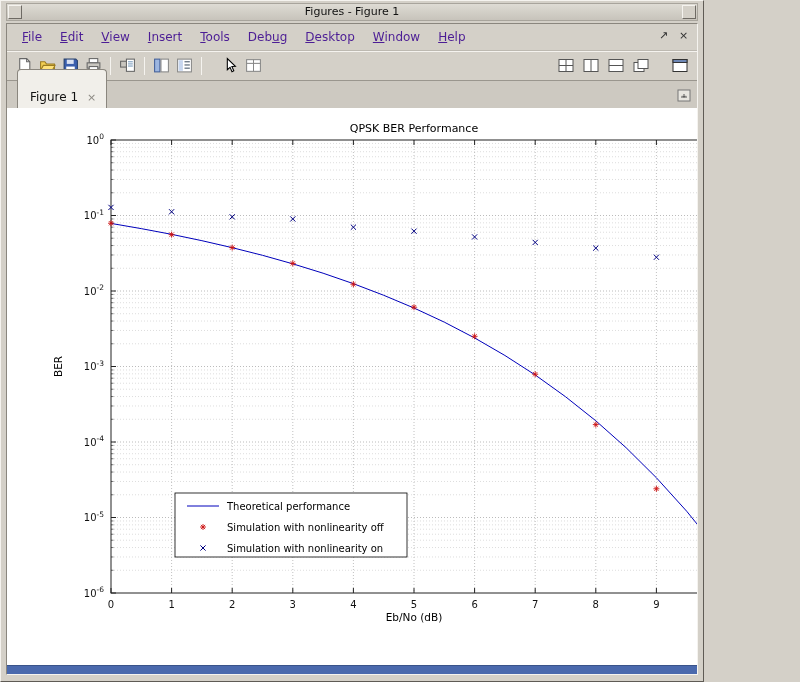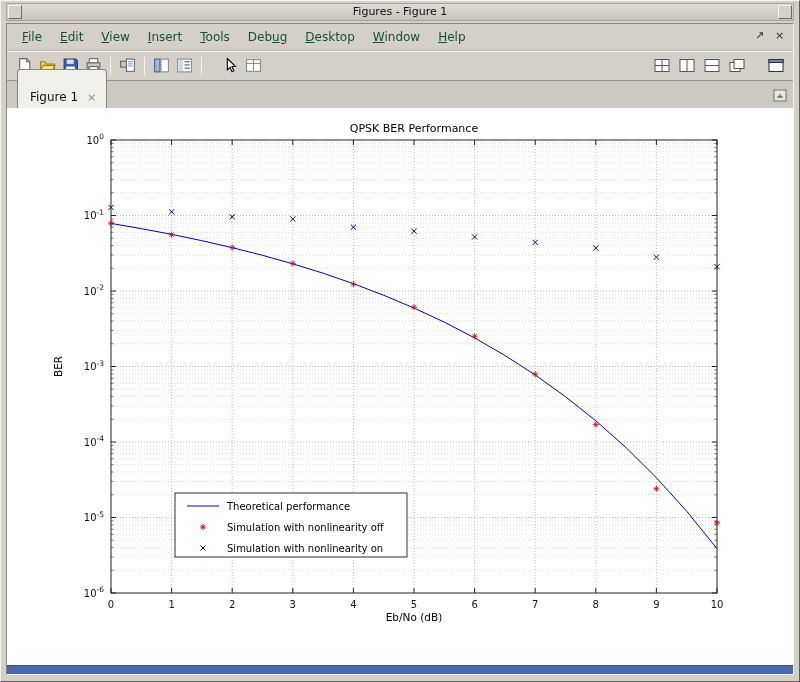--- a/index.html
+++ b/index.html
@@ -7,7 +7,7 @@
   body { font-family:"DejaVu Sans", sans-serif; background:#d4d0c8; cursor:default;
          -webkit-user-select:none; user-select:none; }
 
-  .screen { position:relative; width:800px; height:682px; }
+  .screen { position:relative; width:704px; height:682px; }
 
   .window { position:absolute; inset:0; background:#d4d0c8;
             border-top:1px solid #f5f3ef; border-left:1px solid #f5f3ef;

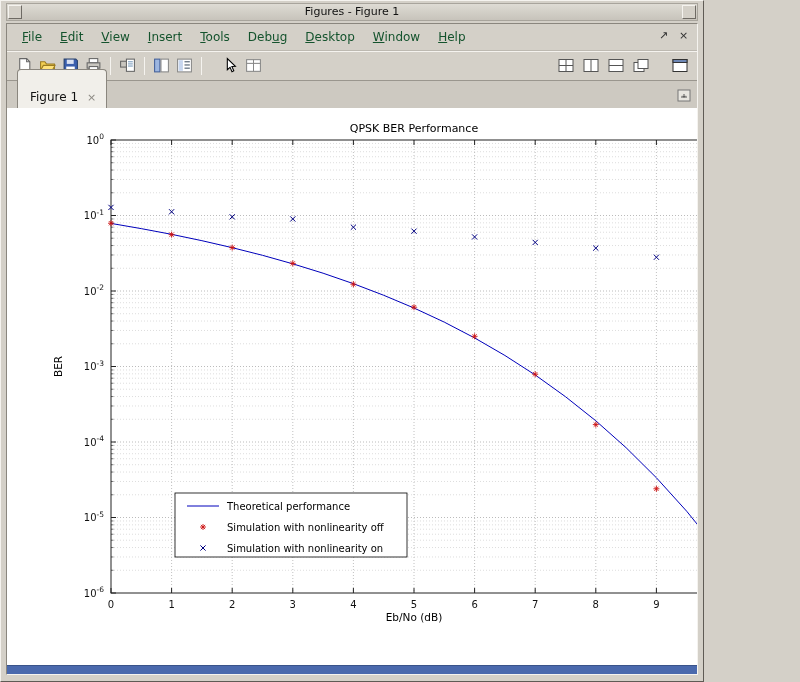--- a/index.html
+++ b/index.html
@@ -31,7 +31,7 @@
   .menubar { height:27px; display:flex; align-items:center; padding-left:6px;
              border-bottom:1px solid #bdb9b1; position:relative; }
   #menu-items { display:flex; }
-  .menu-item { font-size:12px; color:#14532d; padding:3px 9px; }
+  .menu-item { font-size:12px; color:#4c1d95; padding:3px 9px; }
   .menu-item .mn { text-decoration:underline; }
   .menu-right { position:absolute; right:5px; top:3px; display:flex; gap:3px; }
   .mini-btn { width:17px; height:17px; display:flex; align-items:center; justify-content:center;

